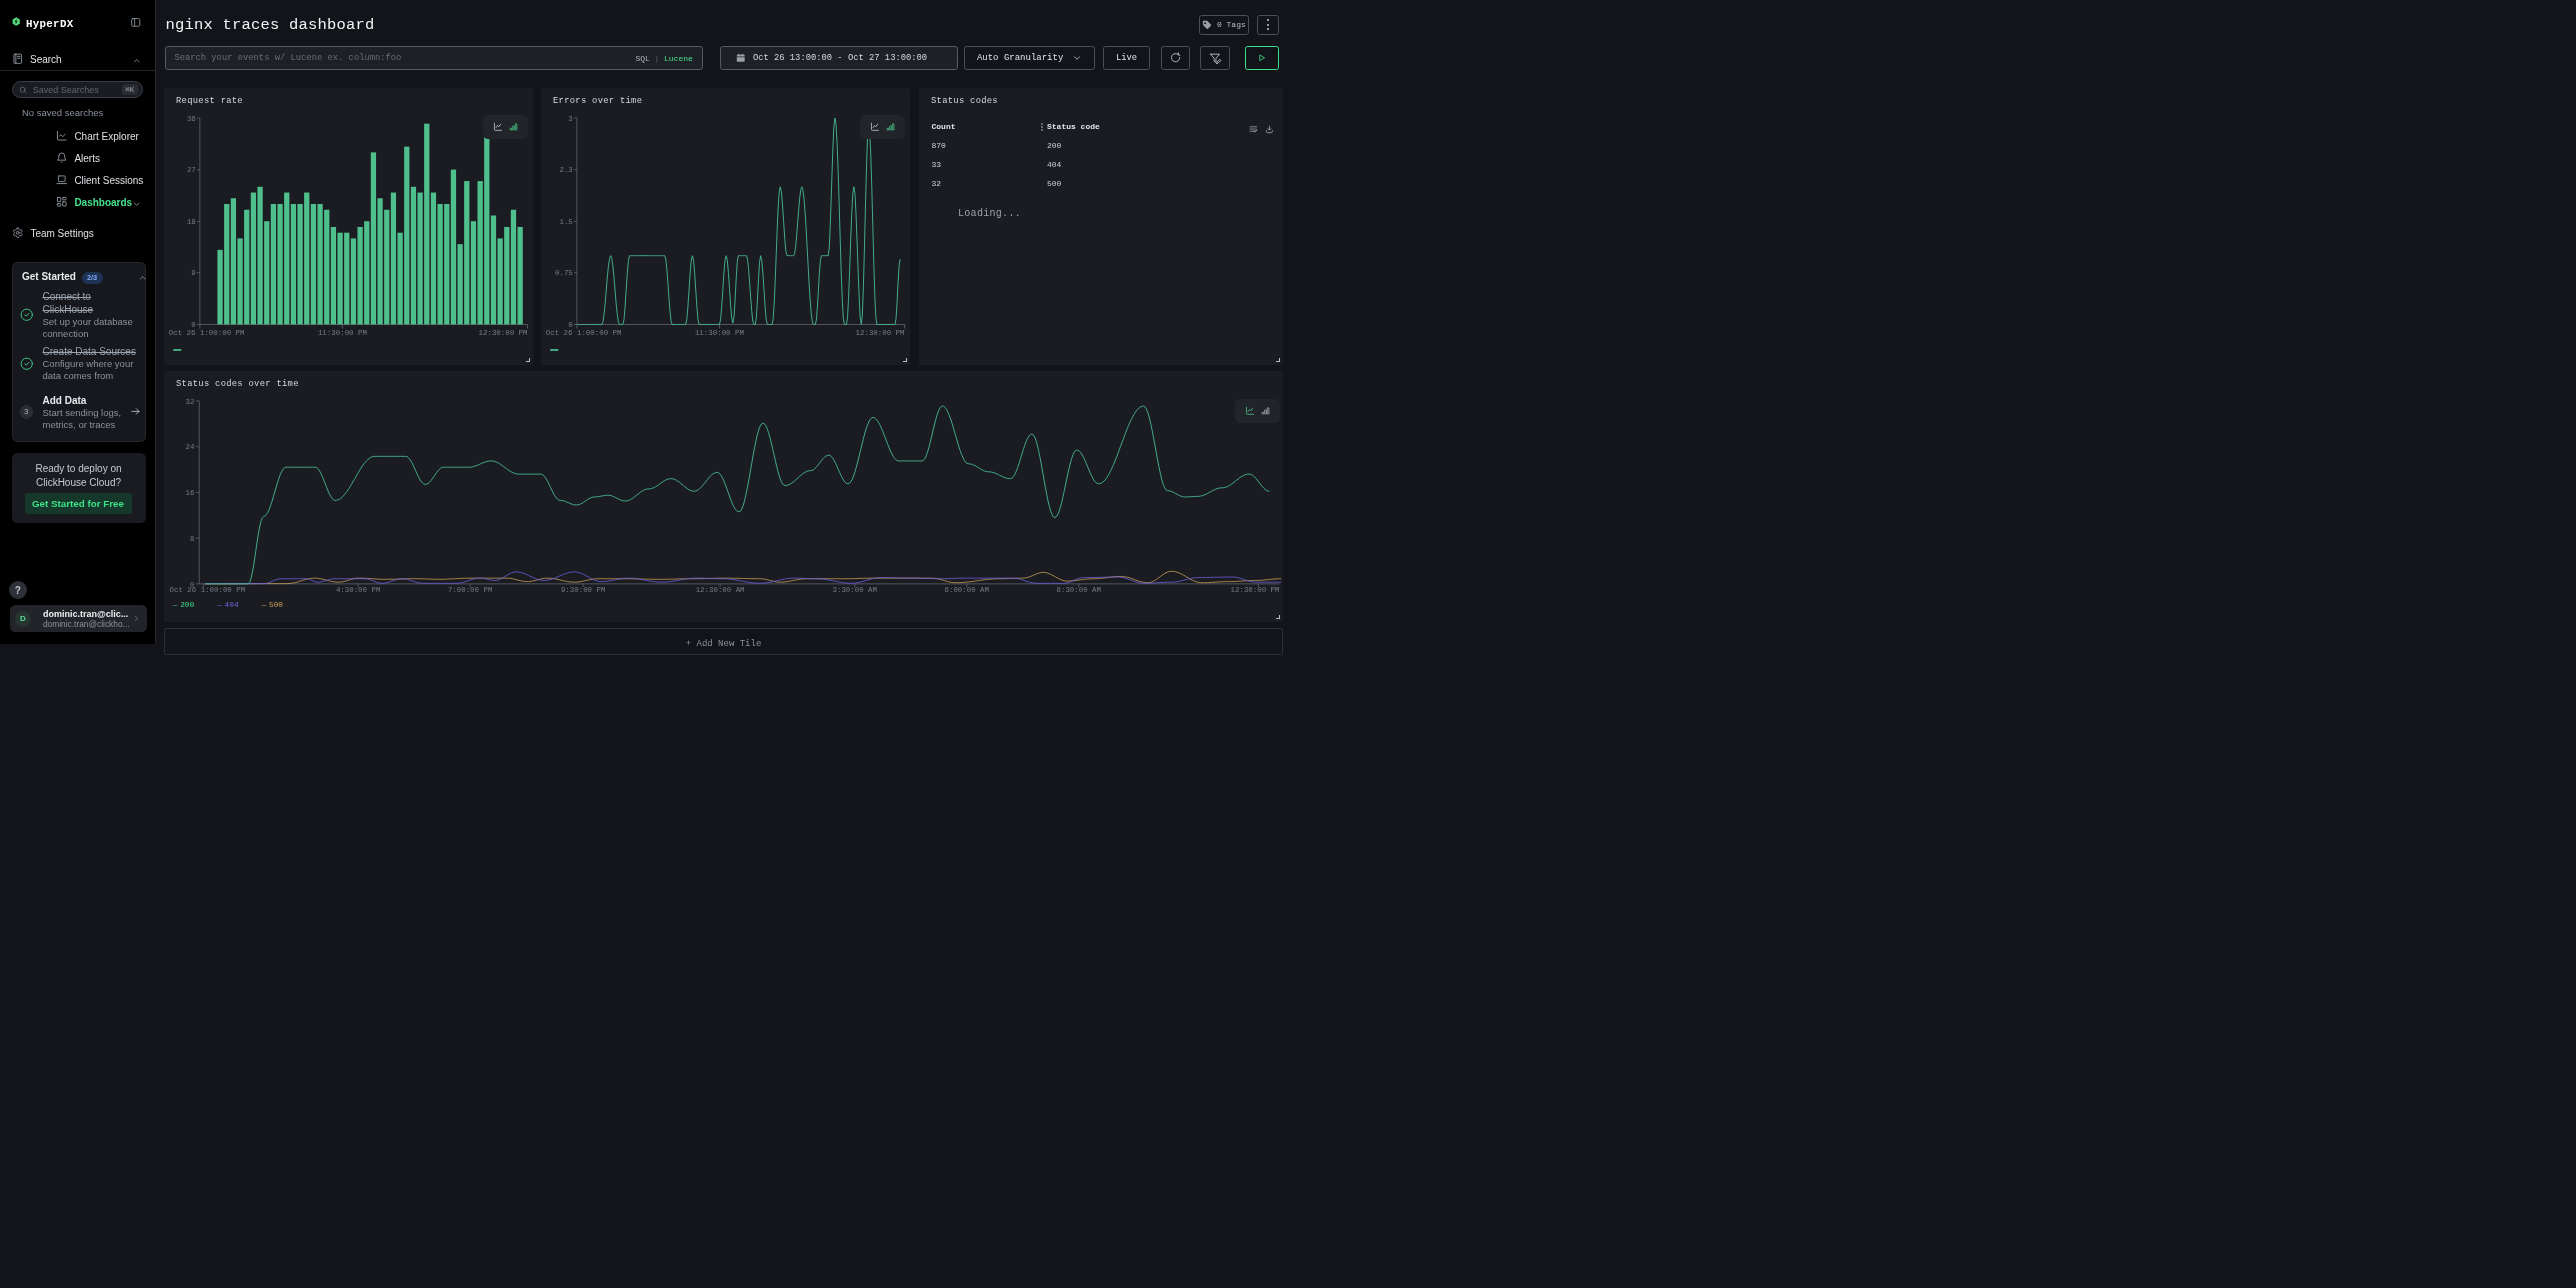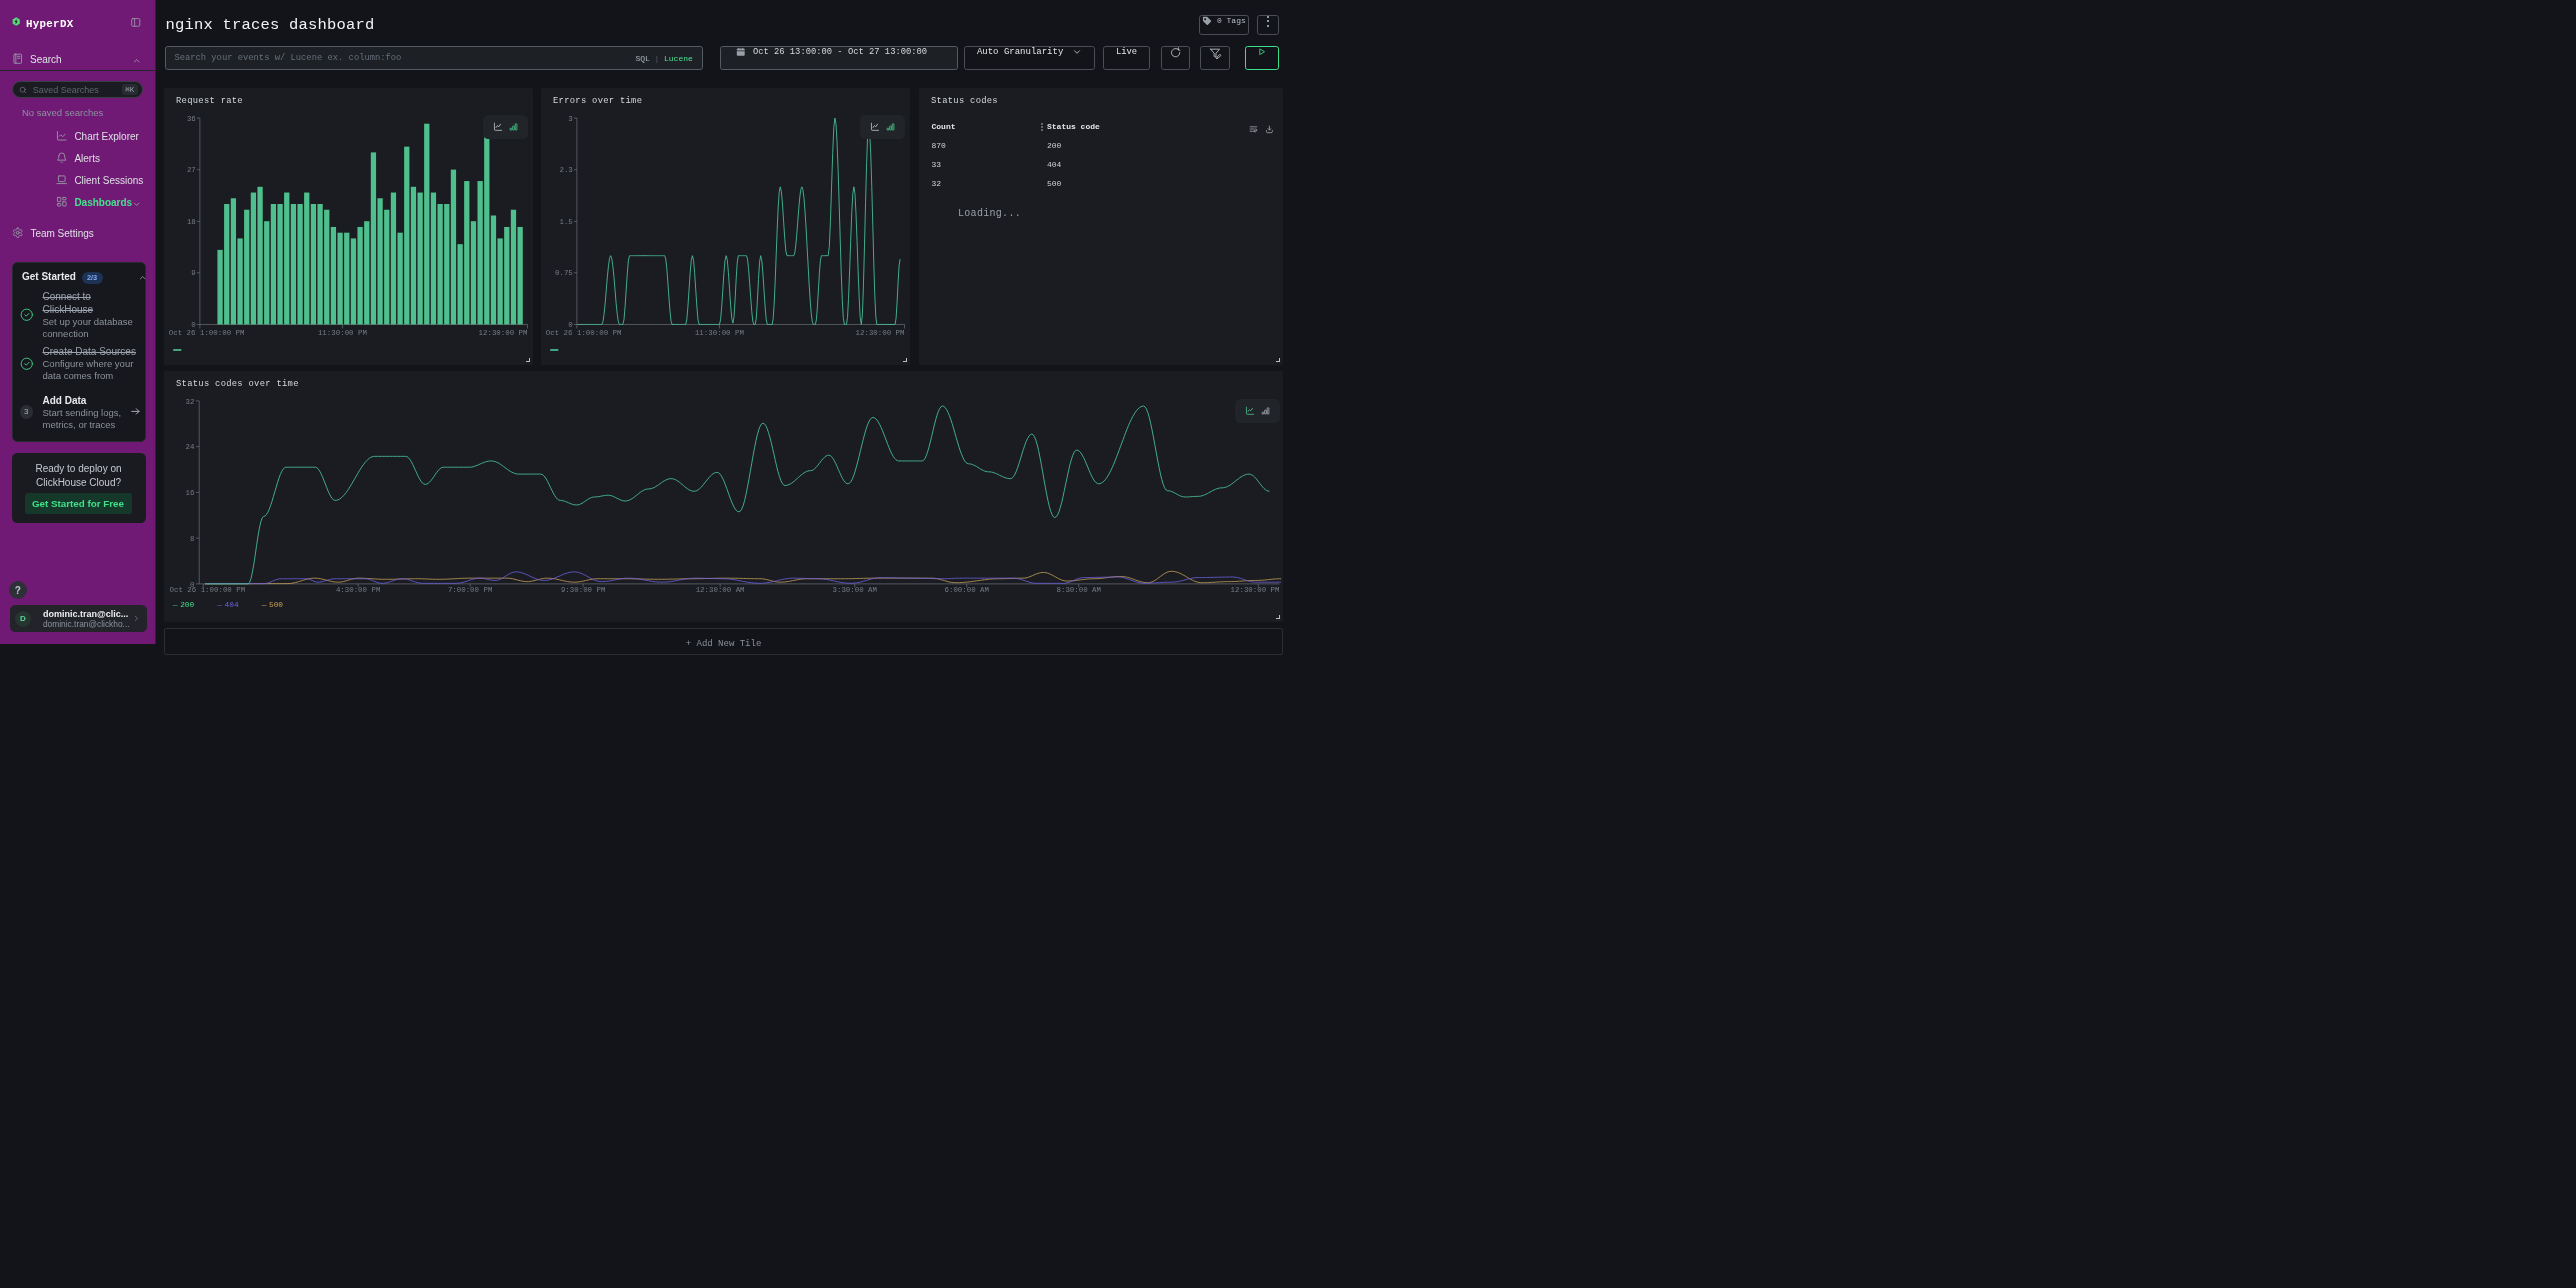--- a/index.html
+++ b/index.html
@@ -5,7 +5,7 @@
  font-family:"Liberation Sans",sans-serif;-webkit-font-smoothing:antialiased;}
 .mono{font-family:"Liberation Mono",monospace;}
 .abs{position:absolute;}
-#sidebar{position:absolute;left:0;top:0;width:156px;height:644px;background:#701a75;border-right:0.7px solid #26282d;}
+#sidebar{position:absolute;left:0;top:0;width:156px;height:644px;background:#000000;border-right:0.7px solid #26282d;}
 #main{position:absolute;left:156px;top:0;width:1132px;height:644px;background:#131419;}
 .panel{position:absolute;background:#1a1c21;border-radius:1.4px;}
 .ptitle{position:absolute;left:12px;top:8.4px;font-family:"Liberation Mono",monospace;font-size:8.8px;color:#d5d9dd;letter-spacing:0.3px;}

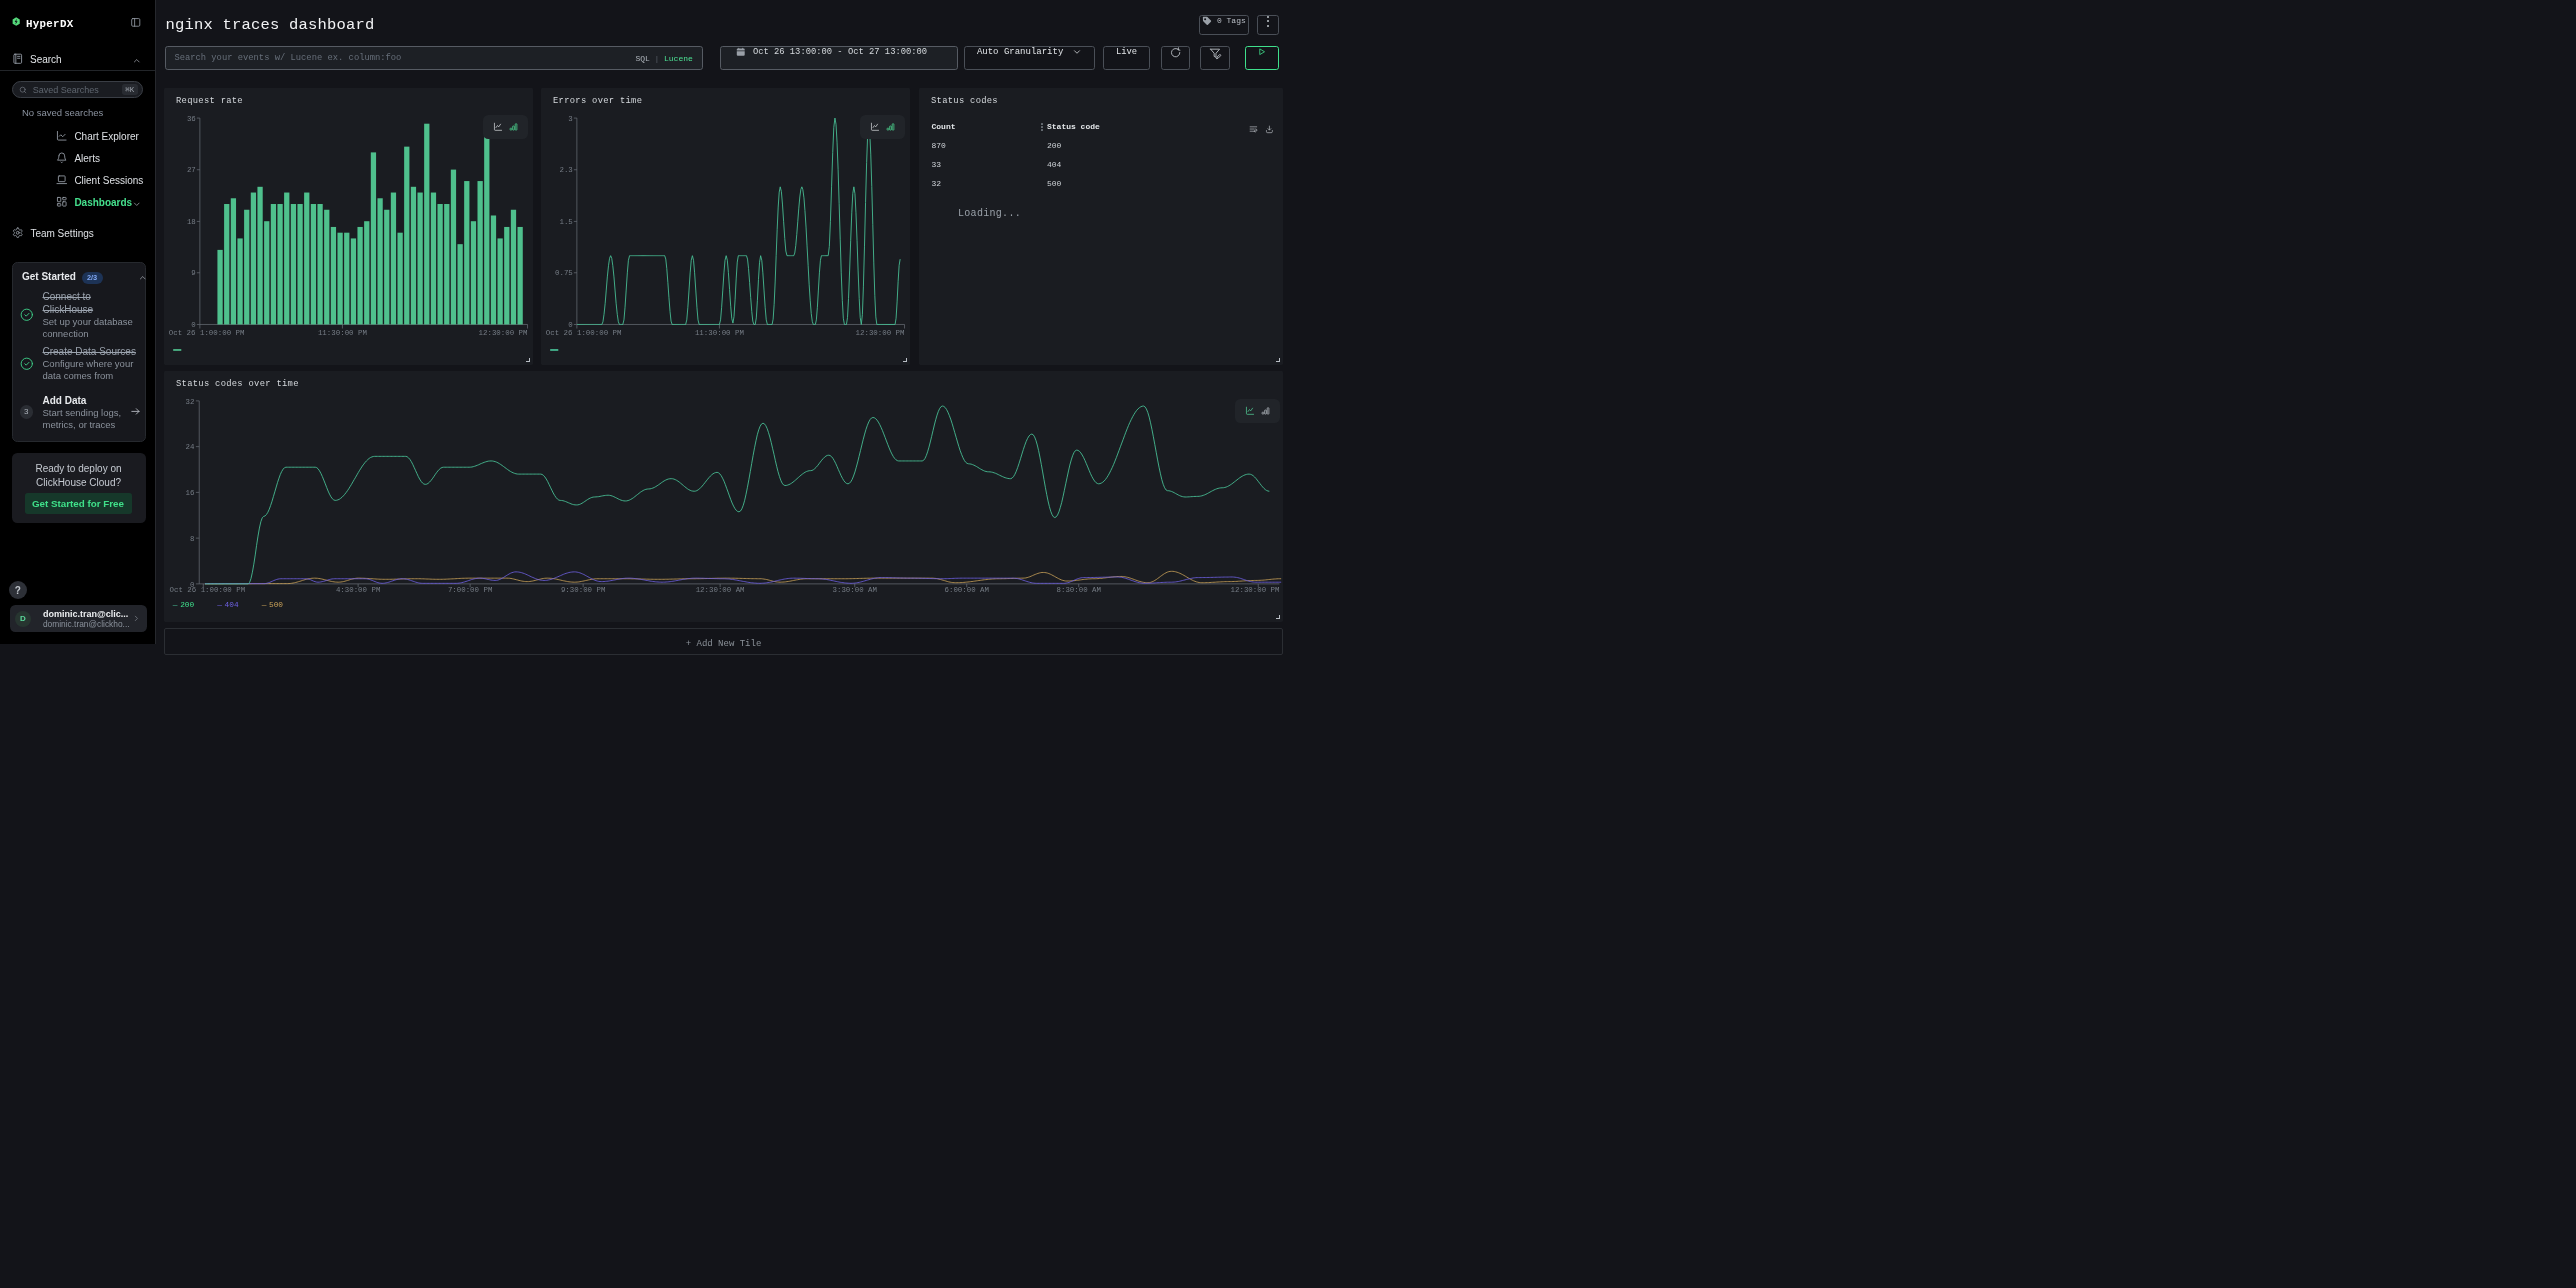--- a/index.html
+++ b/index.html
@@ -17,7 +17,7 @@
 .srow svg{color:#99a0a9;flex:0 0 auto;}
 .gs-sub{color:#8b929c;font-size:9.5px;line-height:12px;}
 .gs-strike{color:#9aa2ad;font-size:10px;line-height:12.5px;text-decoration:line-through;}
-.btn{position:absolute;border:0.7px solid #4a4f57;border-radius:2.7px;display:flex;align-items:flex-start;justify-content:center;background:transparent;color:#c2c7cd;}
+.btn{position:absolute;border:0.7px solid #4a4f57;border-radius:2.7px;display:flex;align-items:center;justify-content:center;background:transparent;color:#c2c7cd;}
 </style></head><body>
 <div id="sidebar">
 <div class="abs" style="left:11.5px;top:16px;"><svg width="8.4" height="9.5" viewBox="0 0 24 27">

